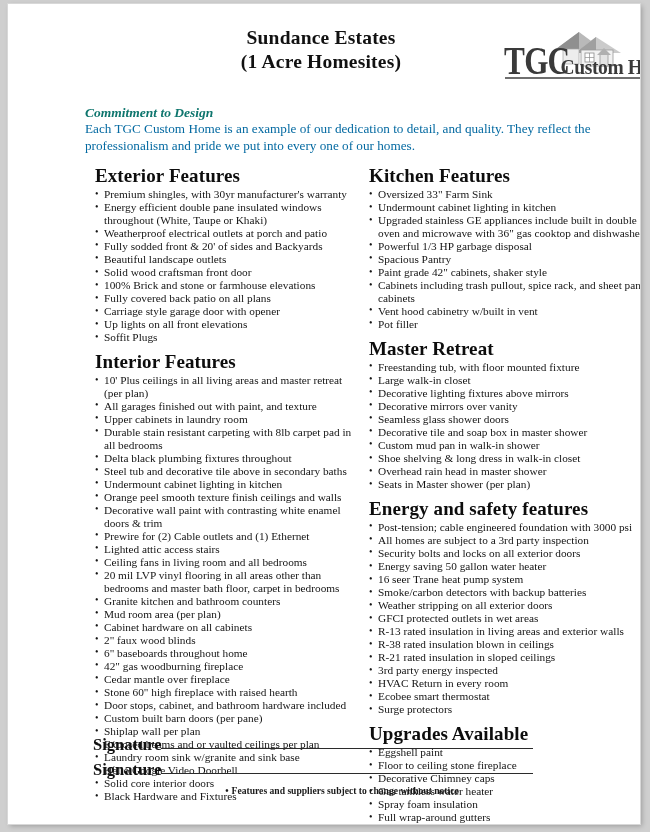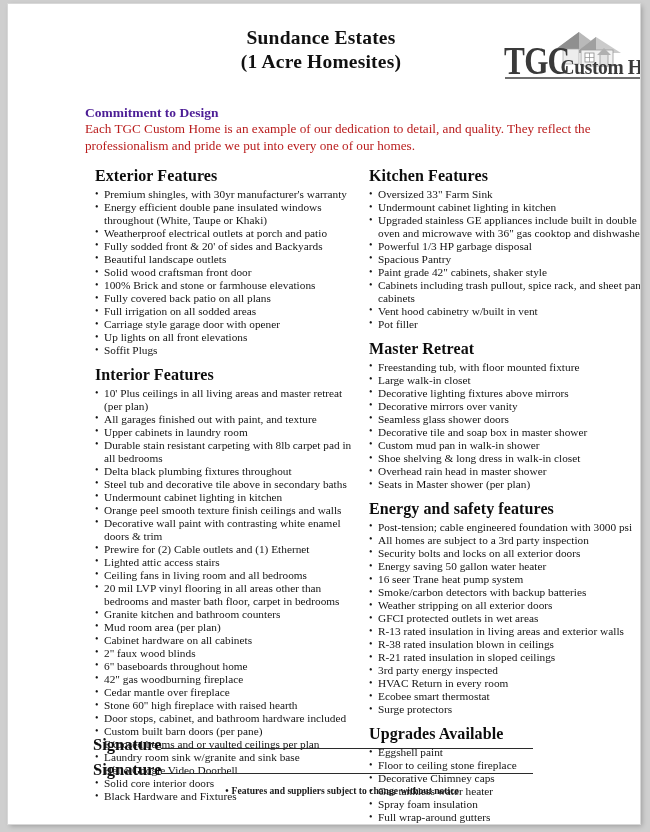--- a/index.html
+++ b/index.html
@@ -69,7 +69,8 @@
     font-weight: bold;
     font-size: 13.5px;
     line-height: 17px;
-    color: #4c1d95;
+    color: #0f766e;
+    font-style: italic;
   }
   .commit-body {
     font-size: 13.2px;

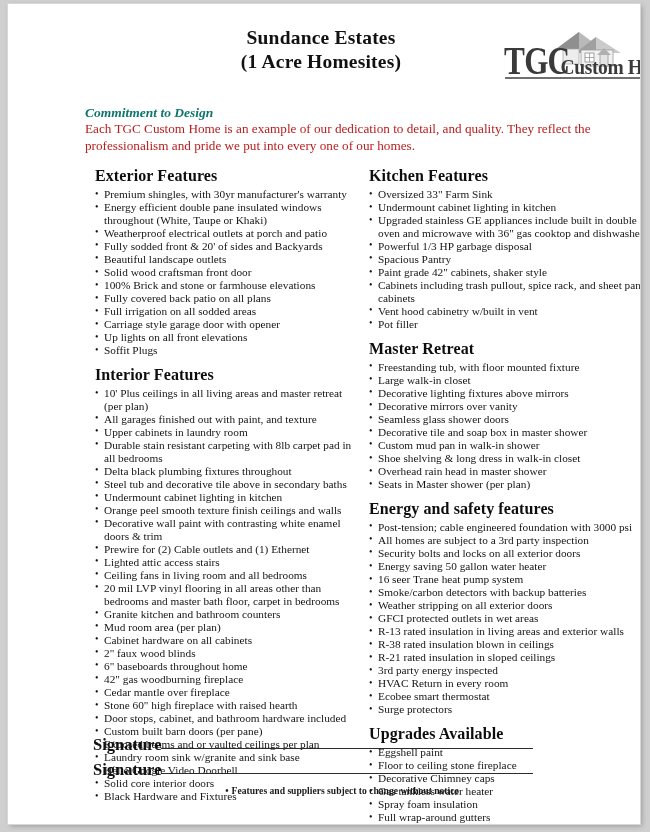--- a/index.html
+++ b/index.html
@@ -75,7 +75,7 @@
   .commit-body {
     font-size: 13.2px;
     line-height: 16.5px;
-    color: #b91c1c;
+    color: #0369a1;
   }
 
   

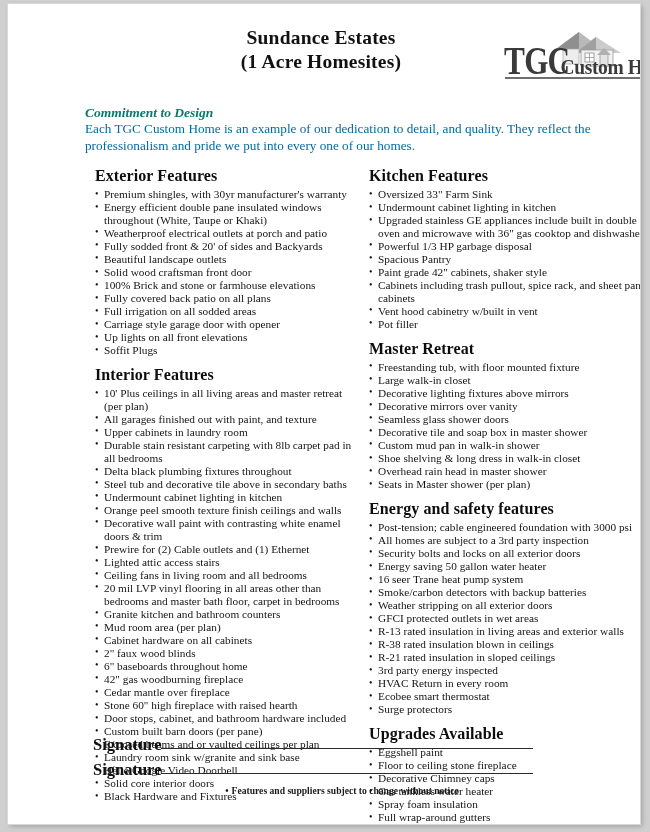--- a/index.html
+++ b/index.html
@@ -93,7 +93,7 @@
 
   .sec-head {
     font-weight: bold;
-    font-size: 16px;
+    font-size: 19px;
     line-height: 23px;
     color: #0d0d0d;
     margin: 0 0 1px 8px;

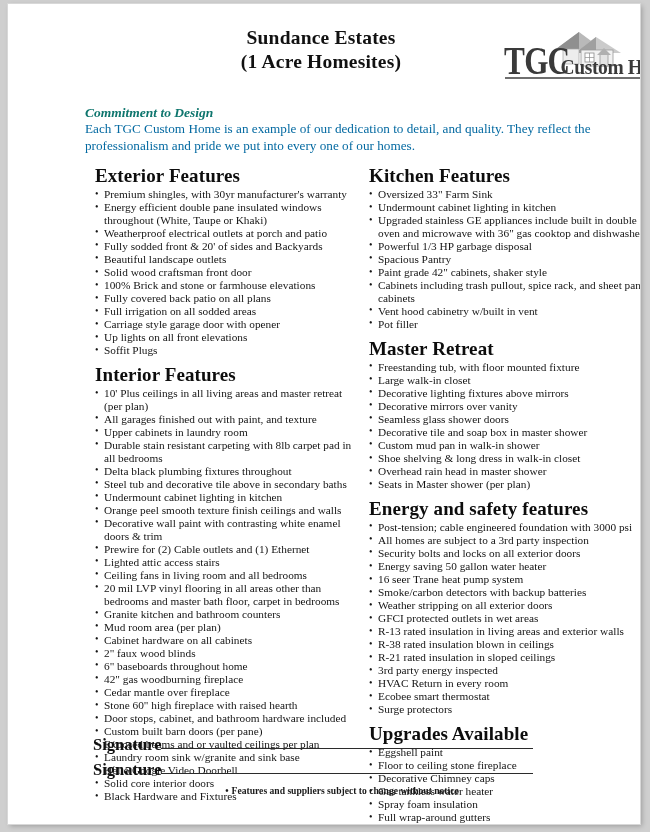--- a/index.html
+++ b/index.html
@@ -214,7 +214,6 @@
         <li>Solid wood craftsman front door</li>
         <li>100% Brick and stone or farmhouse elevations</li>
         <li>Fully covered back patio on all plans</li>
-        <li>Full irrigation on all sodded areas</li>
         <li>Carriage style garage door with opener</li>
         <li>Up lights on all front elevations</li>
         <li>Soffit Plugs</li>

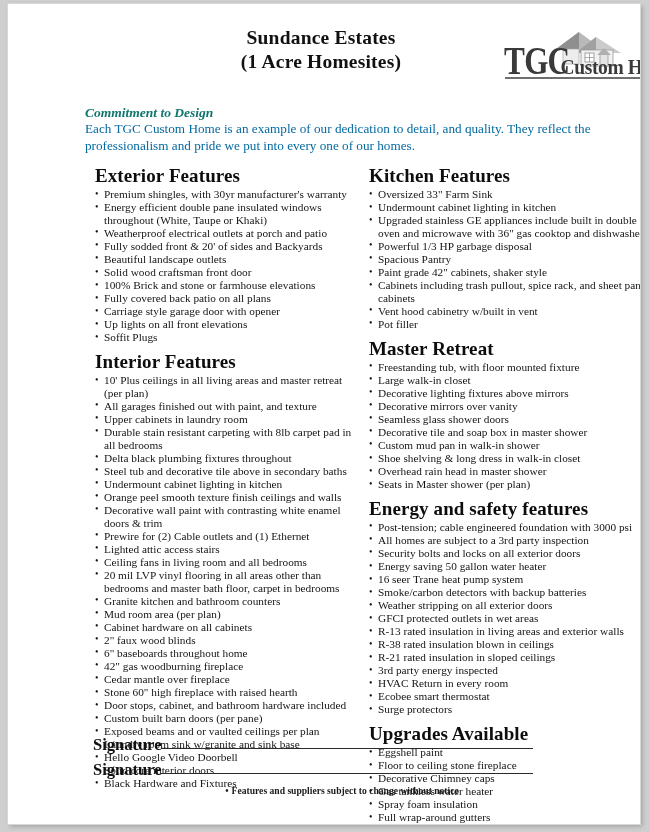--- a/index.html
+++ b/index.html
@@ -244,6 +244,7 @@
         <li>Stone 60" high fireplace with raised hearth</li>
         <li>Door stops, cabinet, and bathroom hardware included</li>
         <li>Custom built barn doors (per pane)</li>
+        <li>Shiplap wall per plan</li>
         <li>Exposed beams and or vaulted ceilings per plan</li>
         <li>Laundry room sink w/granite and sink base</li>
         <li>Hello Google Video Doorbell</li>

